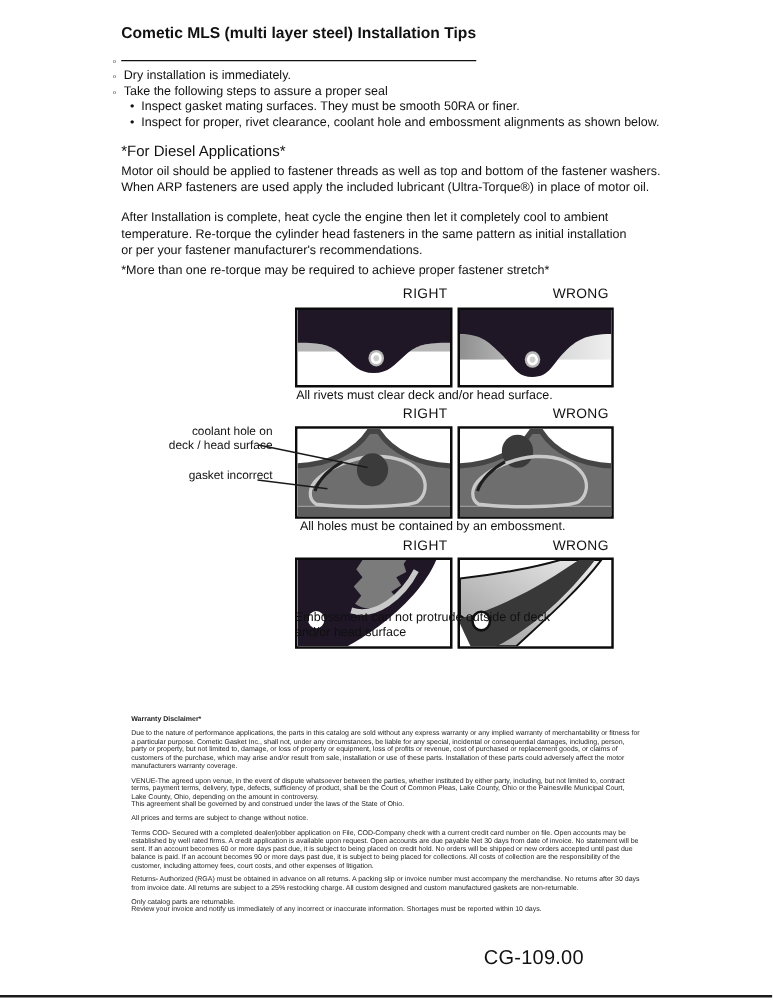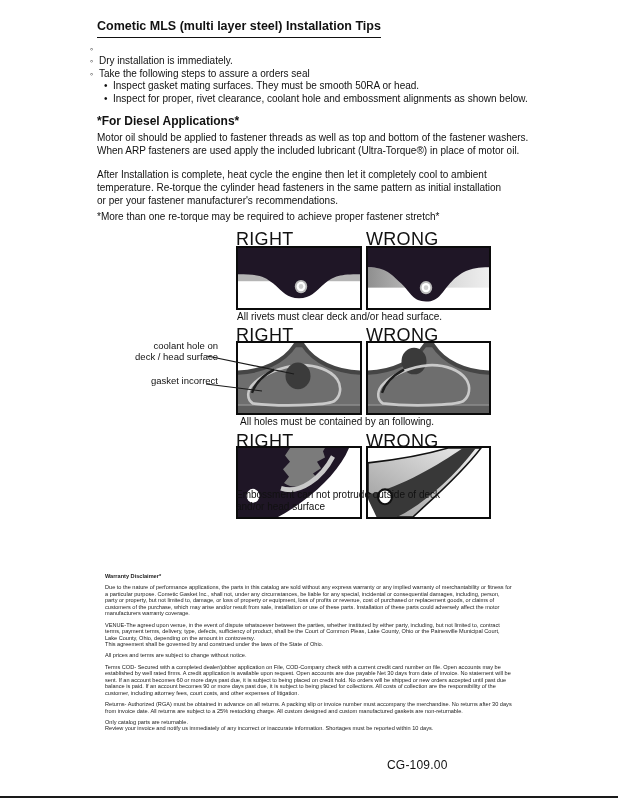--- a/index.html
+++ b/index.html
@@ -12,7 +12,7 @@
 
   .title{
     left:97px;top:19px;font-size:12.5px;font-weight:bold;
-    border-bottom:1.5px solid #111;padding-bottom:4px;
+    border-bottom:1.5px solid #111;padding-bottom:15px;
   }
   .bullets{left:90px;top:43px;font-size:10px;line-height:12.4px;}
   .brow{display:flex;}

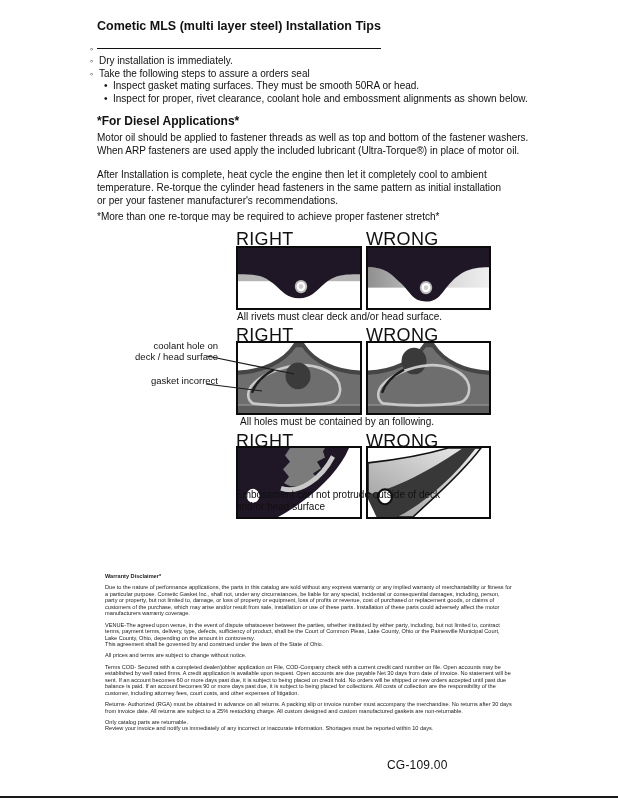--- a/index.html
+++ b/index.html
@@ -59,7 +59,7 @@
     </div>
     <div class="brow">
       <span class="mk">◦</span>
-      <span>Take the following steps to assure a orders seal</span>
+      <span>Take the following steps to assure a proper seal</span>
     </div>
     <div class="brow sub">
       <span class="mk">•</span>

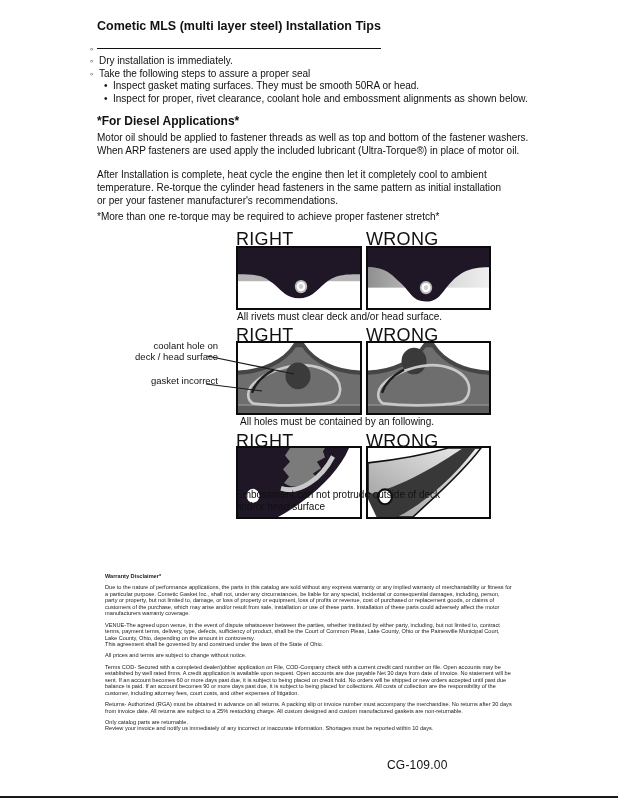--- a/index.html
+++ b/index.html
@@ -63,7 +63,7 @@
     </div>
     <div class="brow sub">
       <span class="mk">•</span>
-      <span>Inspect gasket mating surfaces.  They must be smooth 50RA or head.</span>
+      <span>Inspect gasket mating surfaces.  They must be smooth 50RA or finer.</span>
     </div>
     <div class="brow sub">
       <span class="mk">•</span>

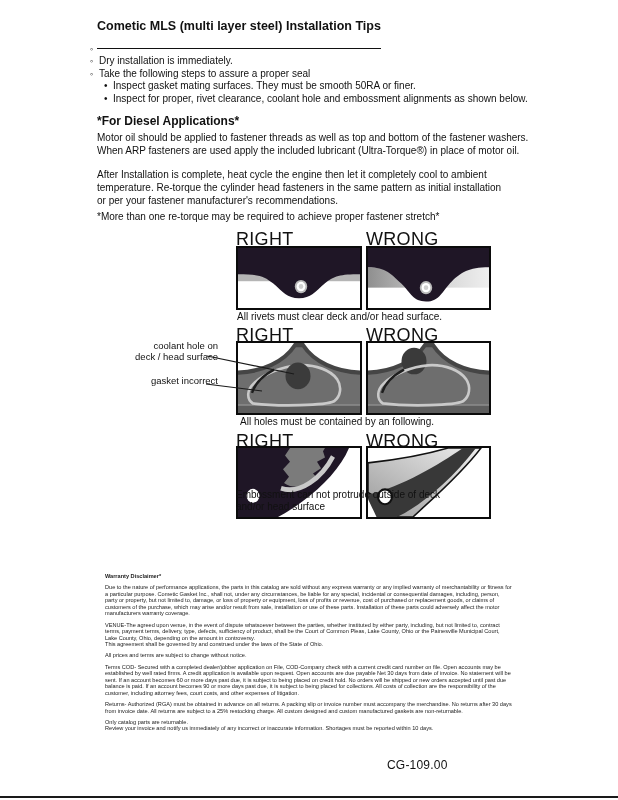--- a/index.html
+++ b/index.html
@@ -20,7 +20,7 @@
   .brow.sub{margin-left:14px;}
   .brow.sub .mk{font-size:10px;}
 
-  .h2{left:97px;top:114px;font-size:12px;font-weight:bold;}
+  .h2{left:97px;top:114px;font-size:12px;font-weight:normal;}
   .para{left:97px;font-size:10px;line-height:12.9px;width:460px;}
   .p1{top:132px;}
   .p2{top:169px;}

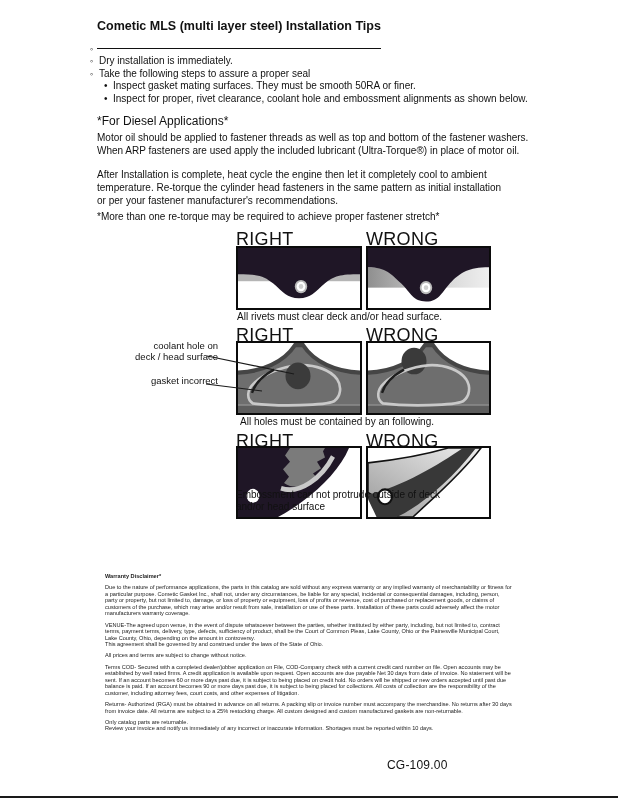--- a/index.html
+++ b/index.html
@@ -26,7 +26,7 @@
   .p2{top:169px;}
   .p3{top:211px;}
 
-  .dlab{font-size:18px;text-align:left;width:122px;letter-spacing:.3px;}
+  .dlab{font-size:11px;text-align:right;width:122px;letter-spacing:.3px;}
   .dbox{width:122px;border:2px solid #0b0b0b;background:#fff;}
   .dbox svg{display:block;width:100%;height:100%;}
   .caption{font-size:10px;line-height:12px;}

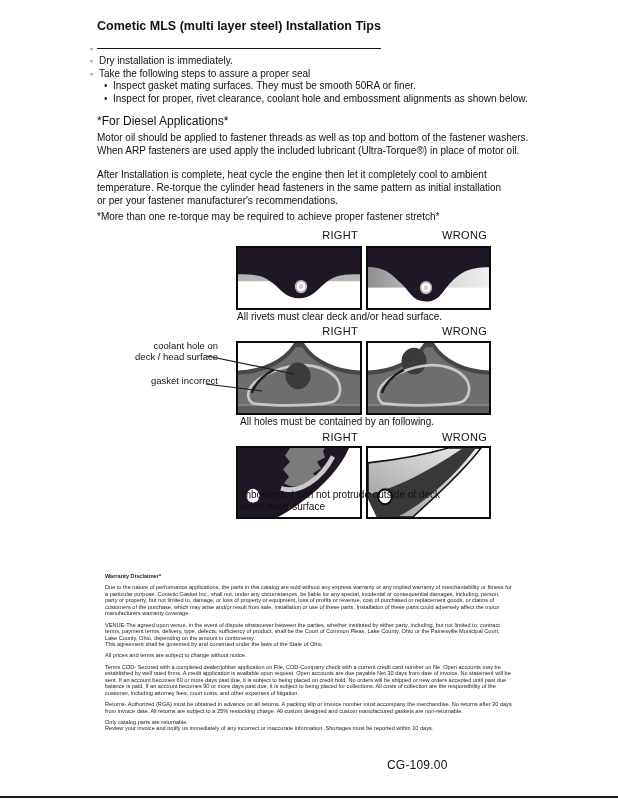--- a/index.html
+++ b/index.html
@@ -147,7 +147,7 @@
       <path d="M36,25 C26,30 17,38 14,47" stroke="#1e1e1e" stroke-width="2.4" fill="none"></path>
     </svg>
   </div>
-  <div class="abs caption" style="left:240px;top:416px;">All holes must be contained by an following.</div>
+  <div class="abs caption" style="left:240px;top:416px;">All holes must be contained by an embossment.</div>
 
   <div class="abs dlab" style="left:236px;top:431px;">RIGHT</div>
   <div class="abs dlab" style="left:366px;top:431px;width:121px;">WRONG</div>

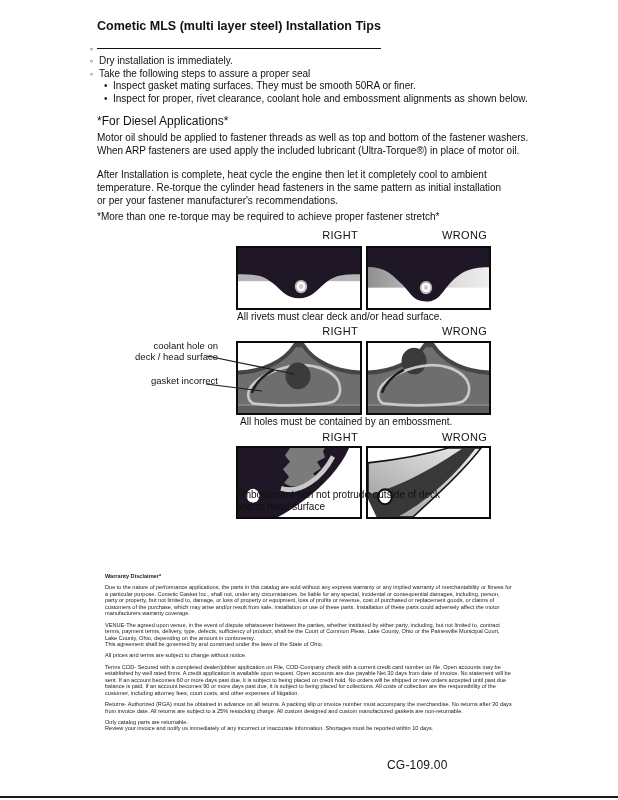--- a/index.html
+++ b/index.html
@@ -39,7 +39,7 @@
   .disc p.gap{margin-top:4.5px;}
   .disc .dhead{font-weight:bold;margin-bottom:4.5px;}
 
-  .footercode{left:387px;top:758px;font-size:12px;letter-spacing:.2px;}
+  .footercode{left:387px;top:758px;font-size:16px;letter-spacing:.2px;}
   .botline{left:0;top:796px;width:618px;height:2px;background:#1a1a1a;}
 </style>
 </head>

